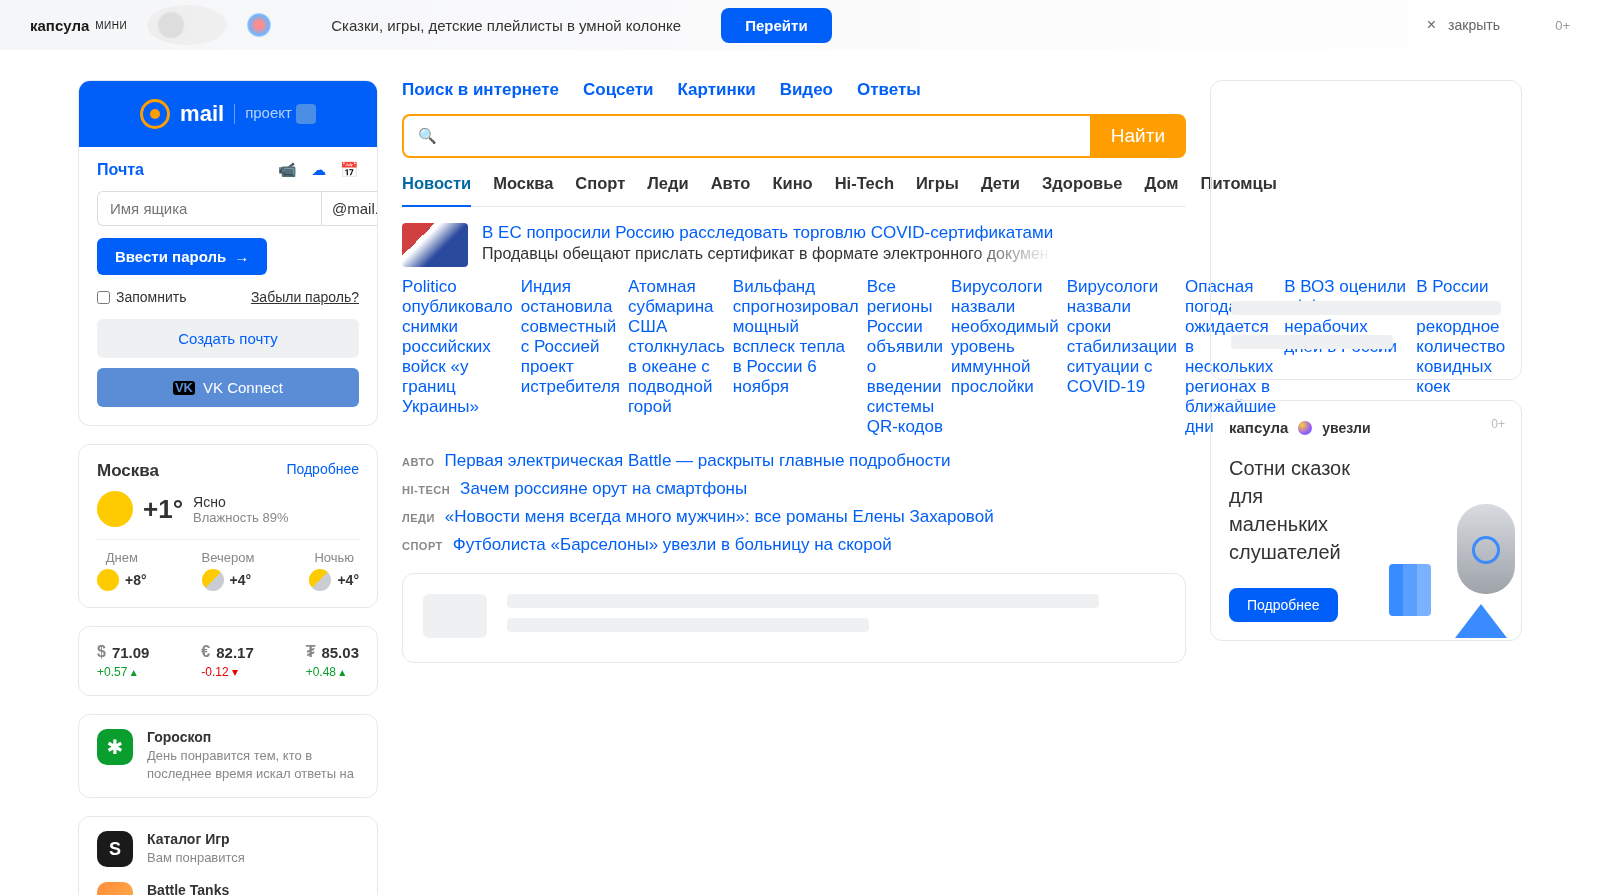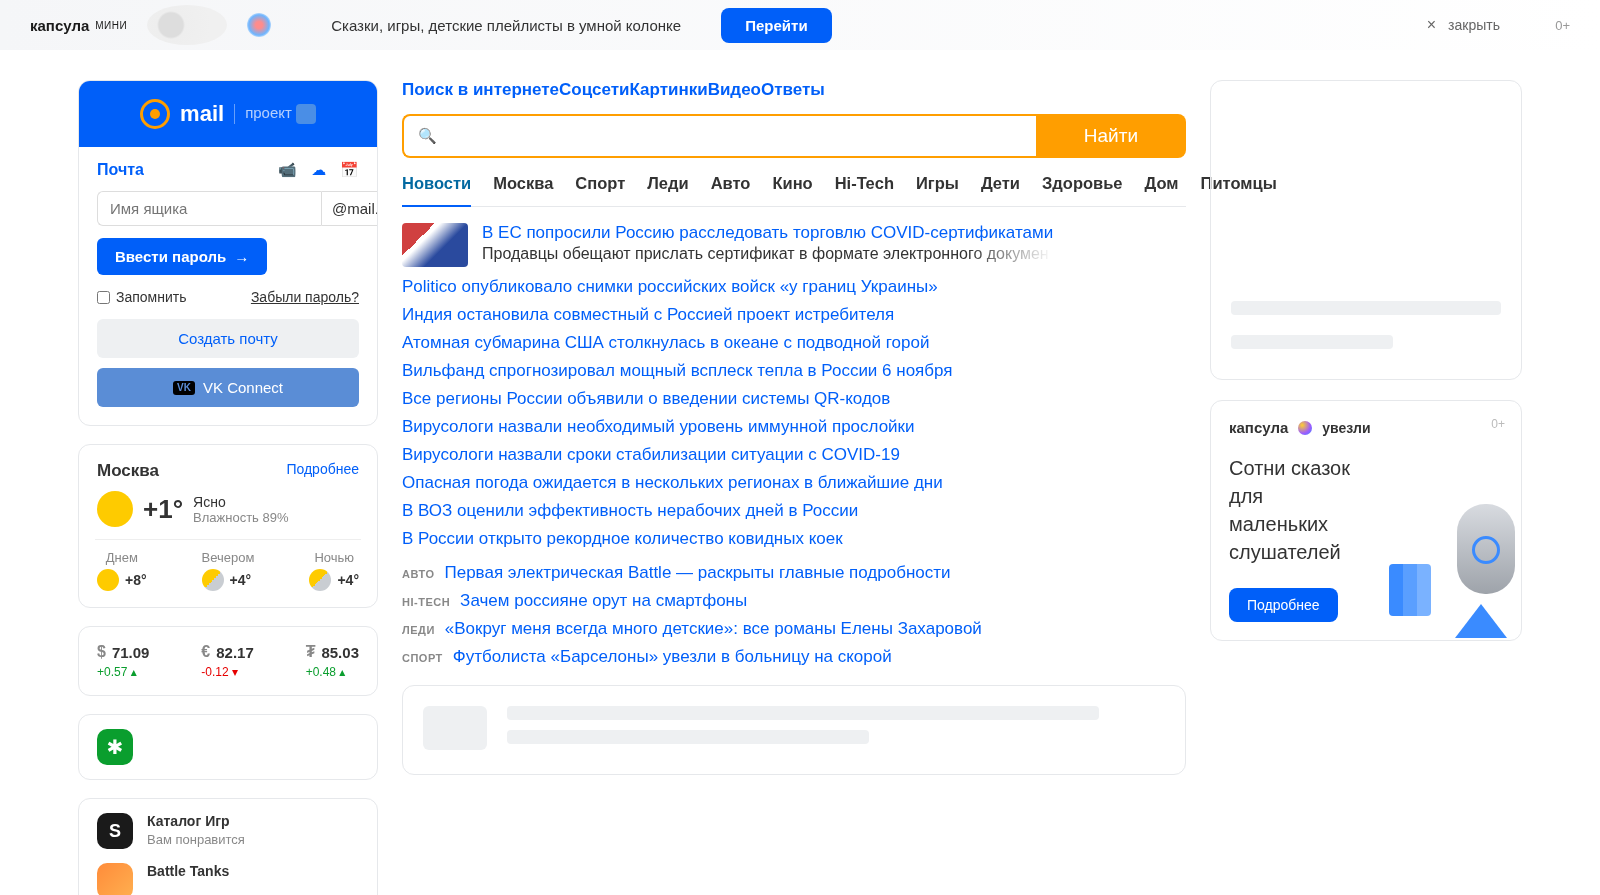--- a/index.html
+++ b/index.html
@@ -90,7 +90,7 @@
 .side-desc{color:#888;font-size:13px;line-height:1.4;}
 
 
-.search-tabs{display:flex;margin-bottom:14px;}
+.search-tabs{display:flex;gap:24px;margin-bottom:14px;}
 .search-tabs a{color:#005ff9;font-size:17px;font-weight:600;cursor:pointer;text-decoration:none;}
 .search-row{display:flex;margin-bottom:16px;}
 .search-input-wrap{flex:1;border:2px solid #ff9e00;border-right:none;border-radius:8px 0 0 8px;display:flex;align-items:center;padding:0 14px;height:44px;}

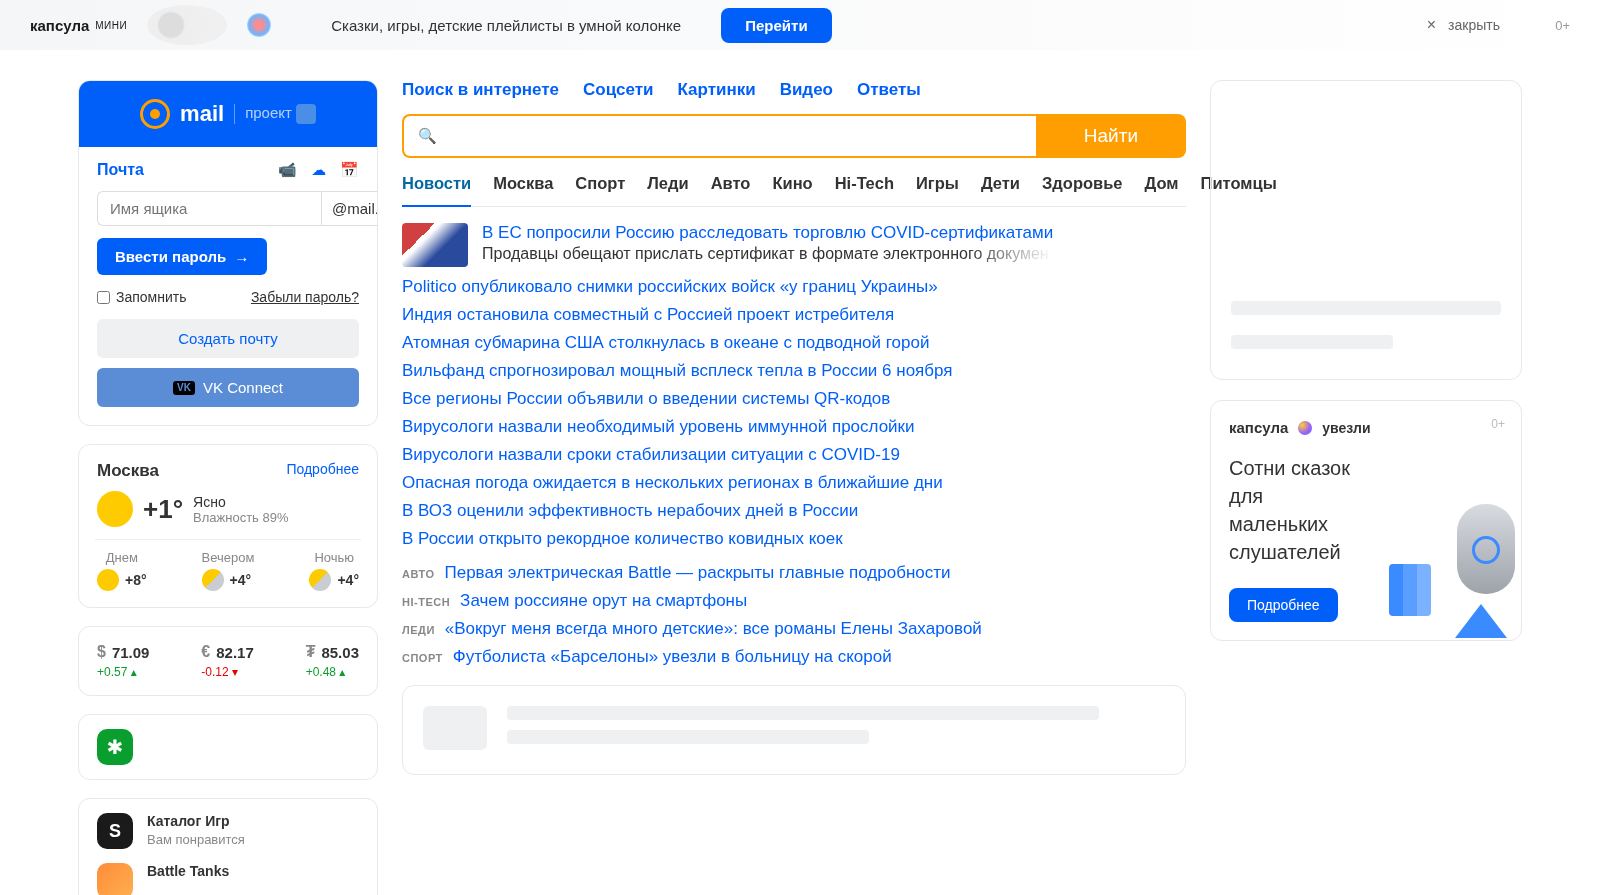--- a/index.html
+++ b/index.html
@@ -96,7 +96,7 @@
 .search-input-wrap{flex:1;border:2px solid #ff9e00;border-right:none;border-radius:8px 0 0 8px;display:flex;align-items:center;padding:0 14px;height:44px;}
 .search-icon{color:#bbb;font-size:15px;margin-right:10px;}
 .search-input{border:none;flex:1;font-size:16px;outline:none;}
-.search-btn{background:#ff9e00;color:#fff;border:none;border-radius:0 8px 8px 0;padding:0 48px;font-size:19px;font-weight:400;cursor:pointer;}
+.search-btn{background:#ff9e00;color:#fff;border:none;border-radius:0 8px 8px 0;padding:0 21px;font-size:19px;font-weight:400;cursor:pointer;}
 
 .news-tabs{display:flex;gap:22px;border-bottom:1px solid #e6e8eb;margin-bottom:16px;}
 .news-tabs a{color:#333;font-size:16.5px;font-weight:600;padding-bottom:12px;cursor:pointer;text-decoration:none;white-space:nowrap;}

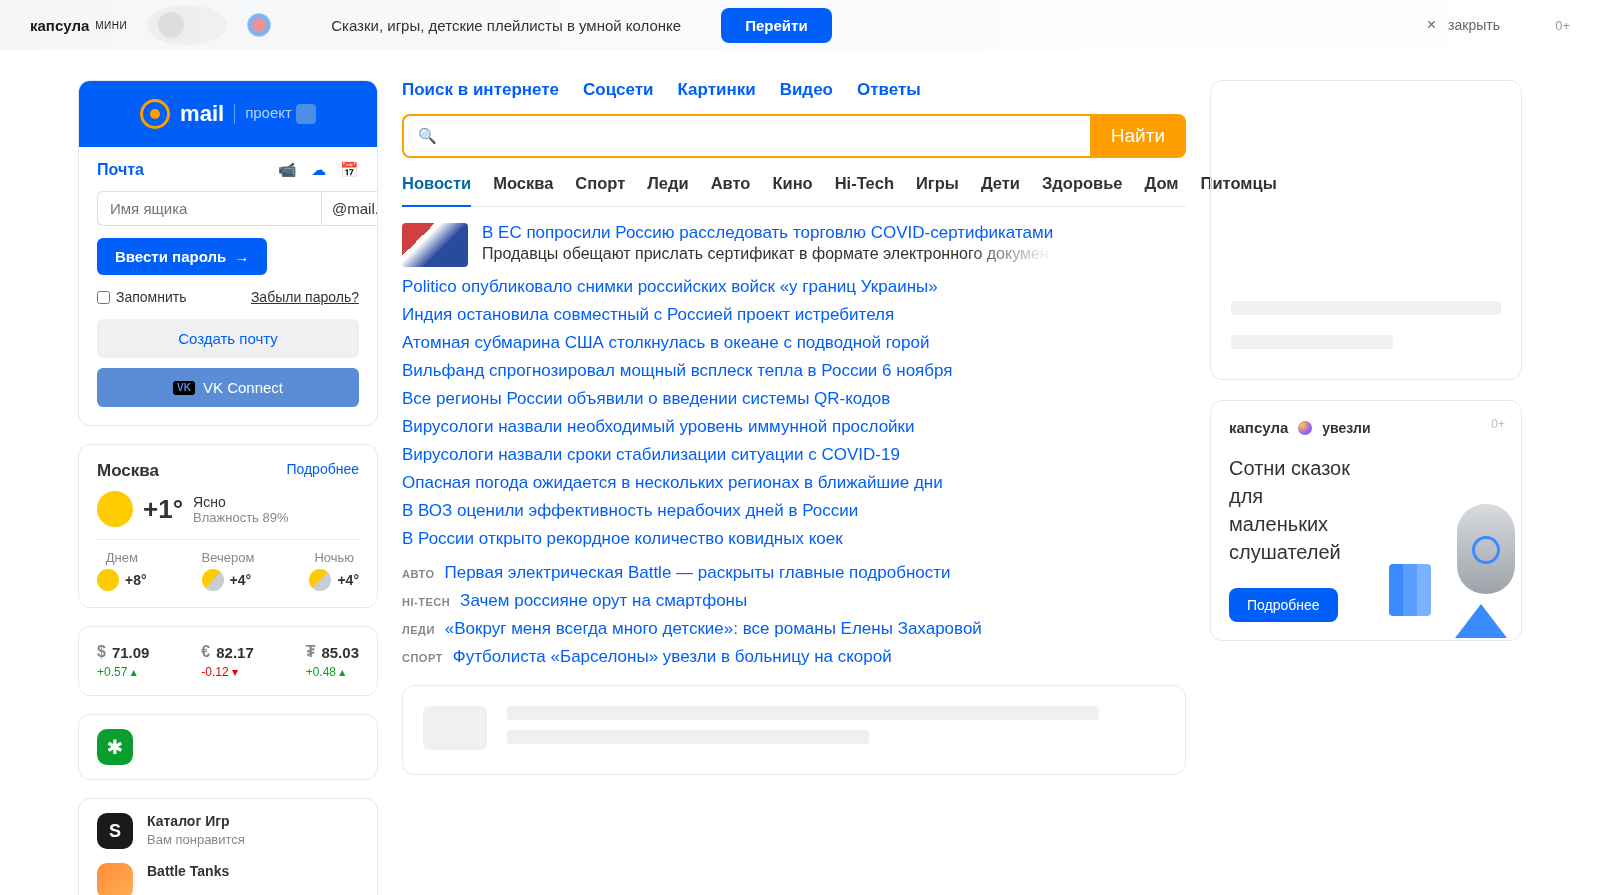--- a/index.html
+++ b/index.html
@@ -108,7 +108,7 @@
 .news-lead-title{color:#005ff9;font-size:17px;margin-bottom:2px;cursor:pointer;}
 .news-lead-desc{color:#333;font-size:16px;white-space:nowrap;overflow:hidden;text-overflow:ellipsis;-webkit-mask-image:linear-gradient(to right,#000 85%,transparent);}
 
-.news-list{display:flex;flex-direction:column;gap:8px;margin-bottom:14px;}
+.news-list{display:flex;gap:8px;margin-bottom:14px;}
 .news-list a{color:#005ff9;font-size:17px;cursor:pointer;text-decoration:none;}
 .news-cat-row{display:flex;gap:10px;align-items:baseline;margin-bottom:8px;}
 .news-cat{color:#888;font-size:11px;font-weight:700;letter-spacing:0.5px;text-transform:uppercase;}

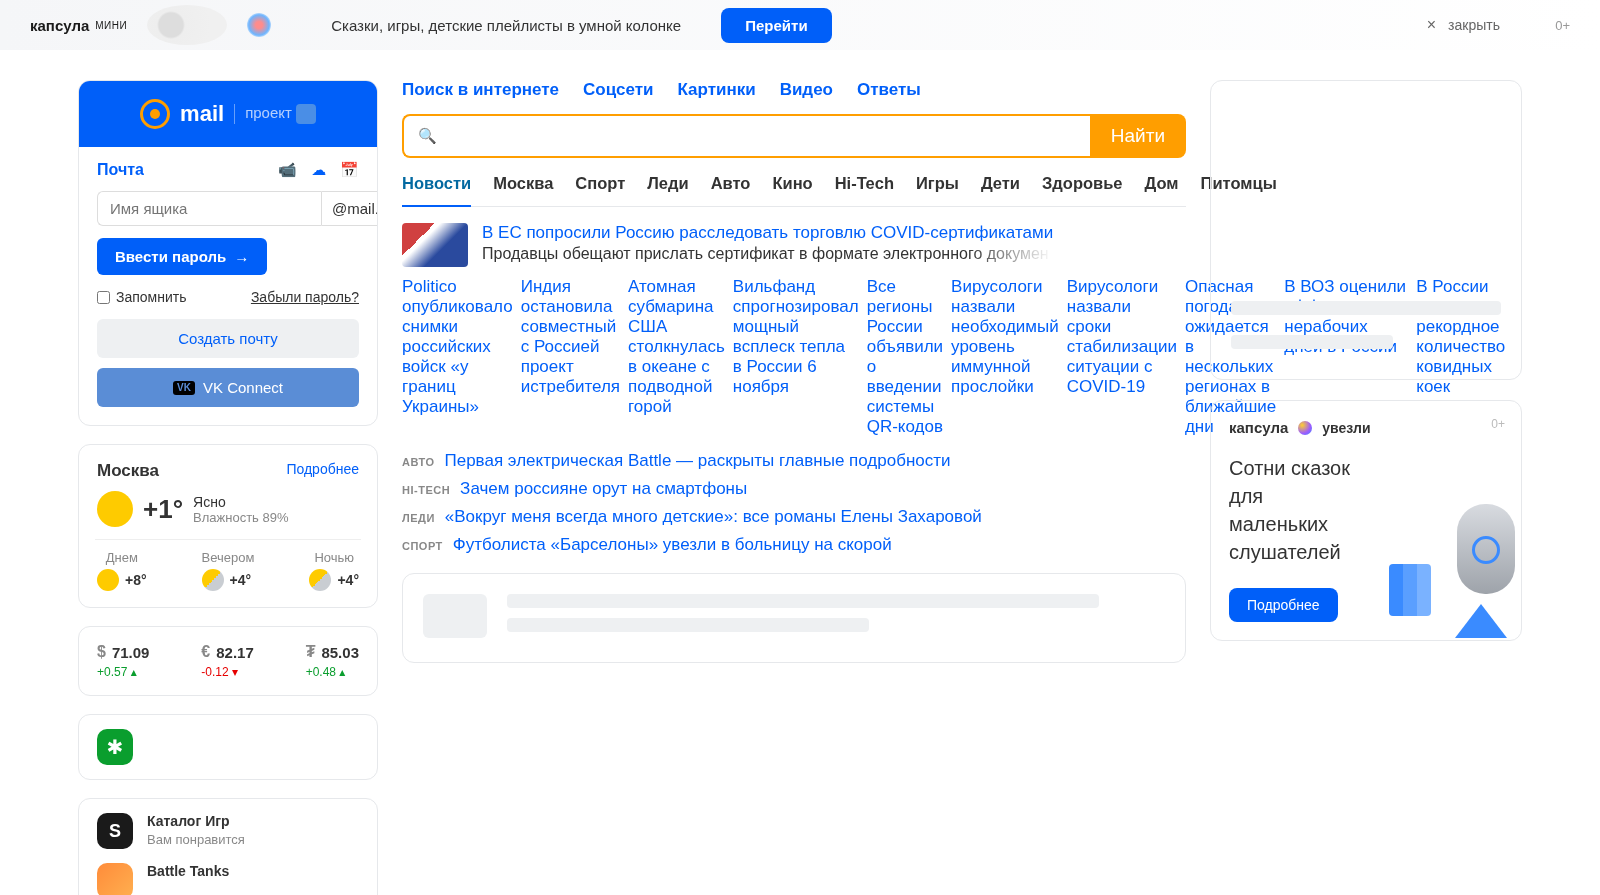--- a/index.html
+++ b/index.html
@@ -49,7 +49,7 @@
 .forgot{color:#333;text-decoration:underline;cursor:pointer;}
 .btn-create{width:100%;background:#eef0f2;border:none;border-radius:6px;padding:11px;color:#005ff9;font-size:15px;cursor:pointer;margin-bottom:10px;}
 .btn-vk{width:100%;background:#5a8dd6;color:#fff;border:none;border-radius:6px;padding:11px;font-size:15px;cursor:pointer;display:flex;align-items:center;justify-content:center;gap:8px;}
-.vk-icon-btn{width:22px;height:14px;background:#000000;border-radius:3px;color:#5a8dd6;font-size:10px;font-weight:700;display:flex;align-items:center;justify-content:center;}
+.vk-icon-btn{width:22px;height:14px;background:#000000;border-radius:3px;color:#5a8dd6;font-size:13px;font-weight:700;display:flex;align-items:center;justify-content:center;}
 
 
 .weather-body{padding:16px 18px;}

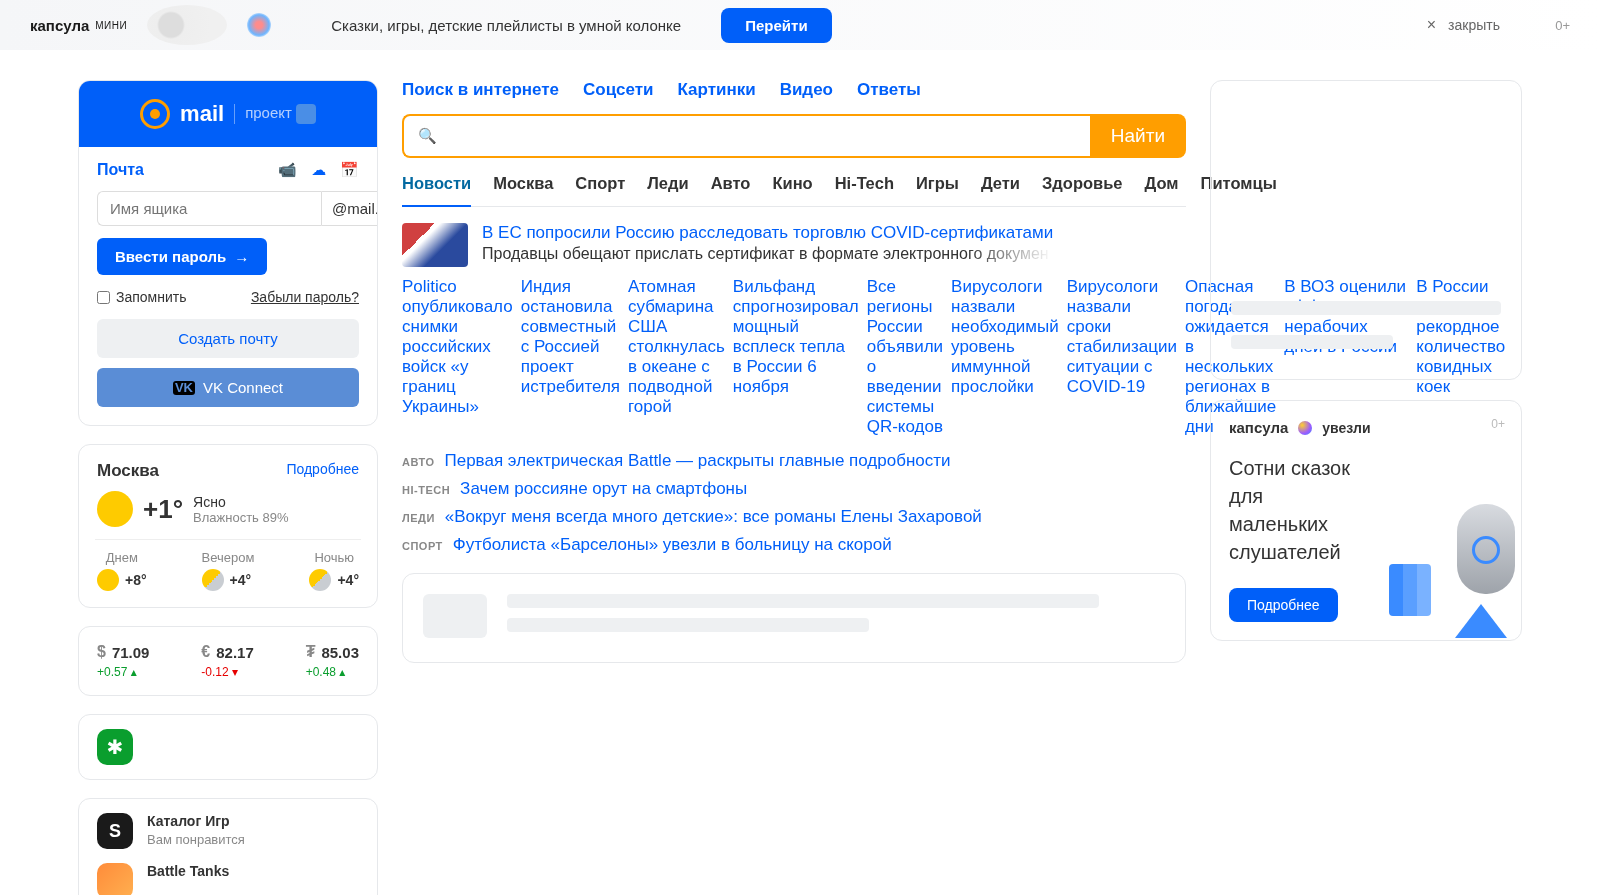--- a/index.html
+++ b/index.html
@@ -337,7 +337,7 @@
         </div>
         <div class="news-cat-row">
           <span class="news-cat">ЛЕДИ</span>
-          <a class="news-cat-link">«Вокруг меня всегда много детские»: все романы Елены Захаровой</a>
+          <a class="news-cat-link">«Новости меня всегда много мужчин»: все романы Елены Захаровой</a>
         </div>
         <div class="news-cat-row">
           <span class="news-cat">СПОРТ</span>

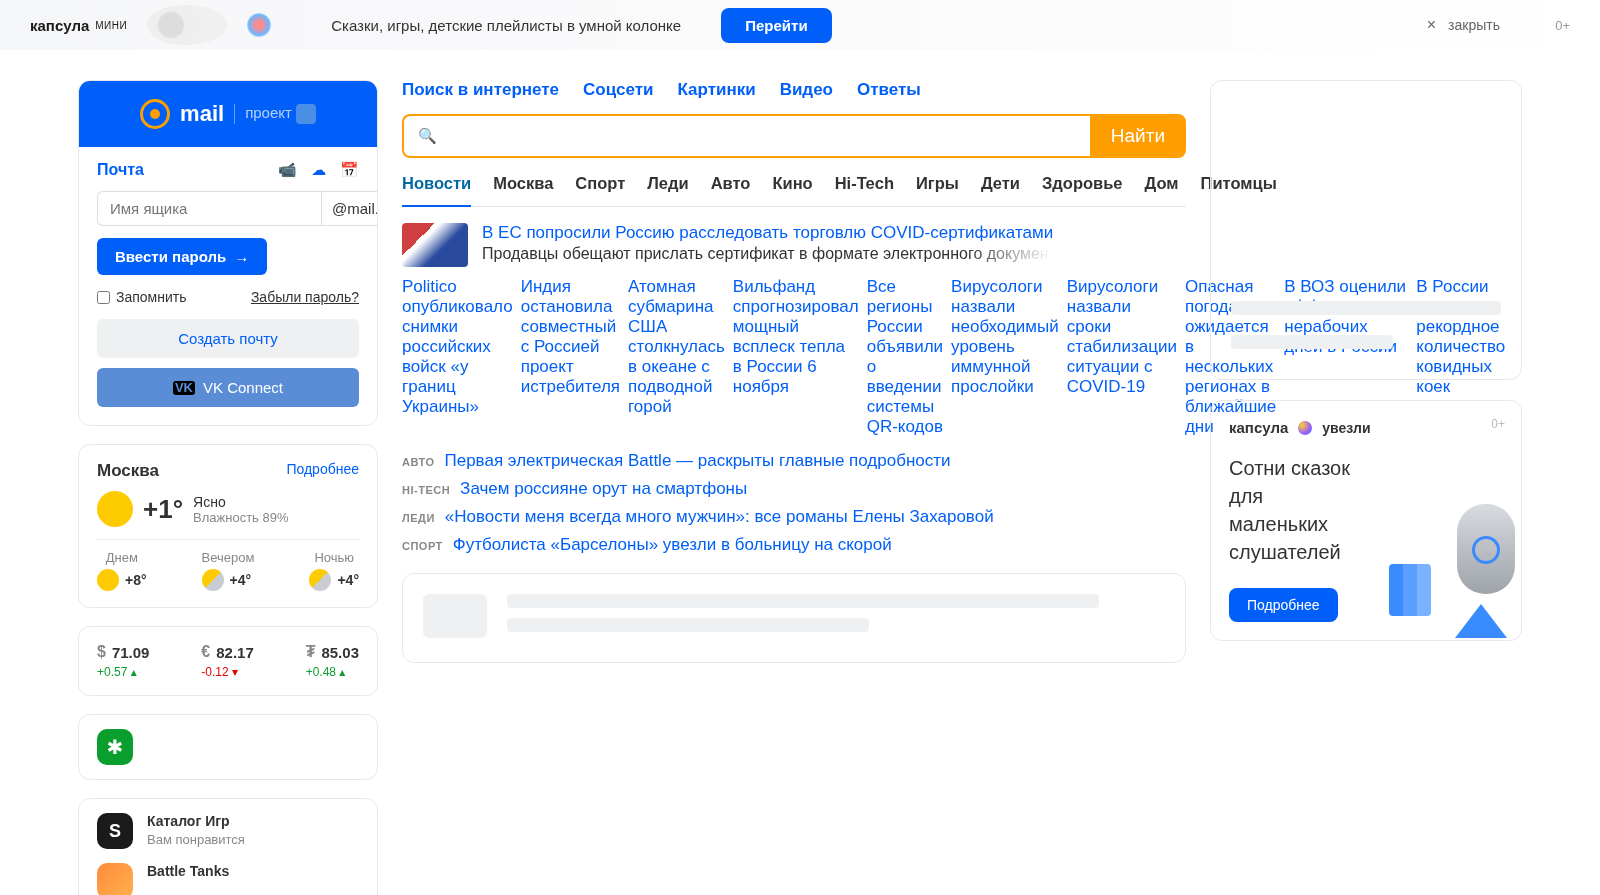--- a/index.html
+++ b/index.html
@@ -256,6 +256,10 @@
     <div class="card">
       <div class="side-item">
         <div class="side-icon horo"></div>
+        <div class="side-text">
+          <div class="side-title">Гороскоп</div>
+          <div class="side-desc">День понравится тем, кто в последнее время искал ответы на</div>
+        </div>
       </div>
     </div>
 

